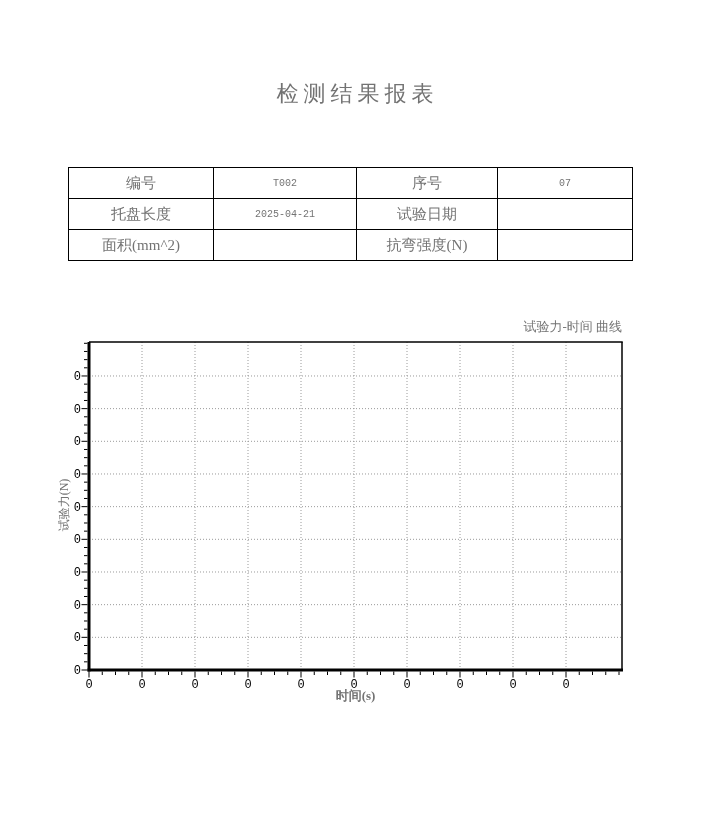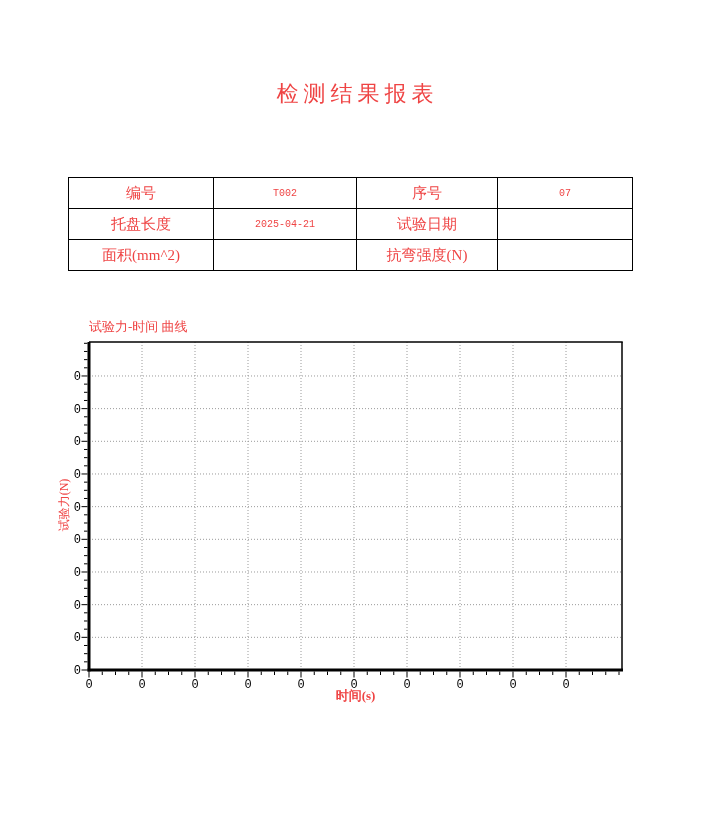--- a/index.html
+++ b/index.html
@@ -5,7 +5,7 @@
   html,body{margin:0;padding:0;background:#fff;}
   .page{
     position:relative;width:715px;height:832px;background:#ffffff;
-    font-family:"Liberation Serif", serif;color:#ef4444;overflow:hidden;
+    font-family:"Liberation Serif", serif;color:#737373;overflow:hidden;
   }
   .title{
     position:absolute;top:79px;left:0;width:100%;margin:0;

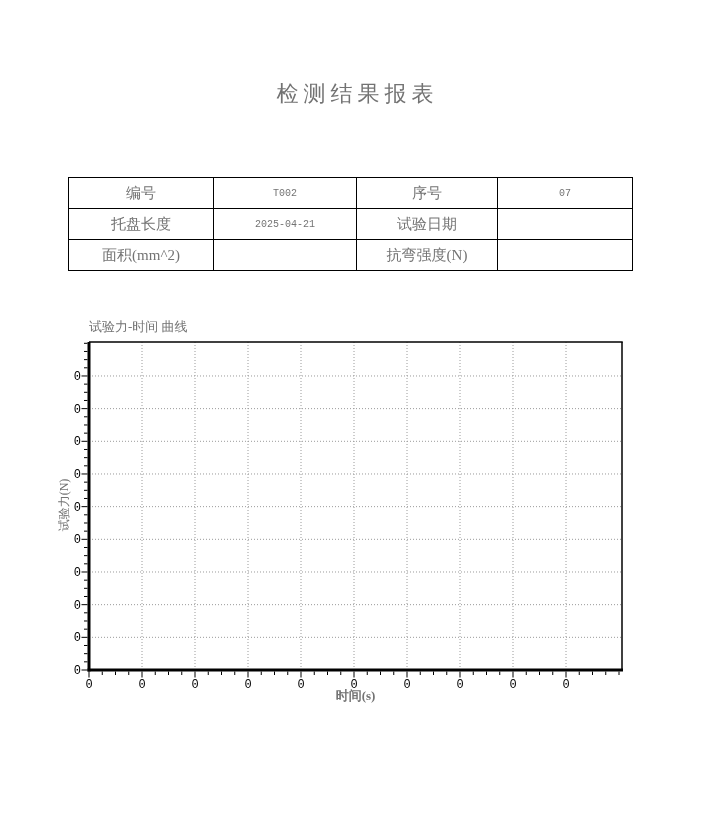--- a/index.html
+++ b/index.html
@@ -13,7 +13,7 @@
   }
   .report-table{
     position:absolute;left:68px;top:167px;width:564px;
-    border-collapse:collapse;table-layout:fixed;margin-top:10px;
+    border-collapse:collapse;table-layout:fixed;
   }
   .report-table td{
     border:1px solid #000;height:30px;padding:0;

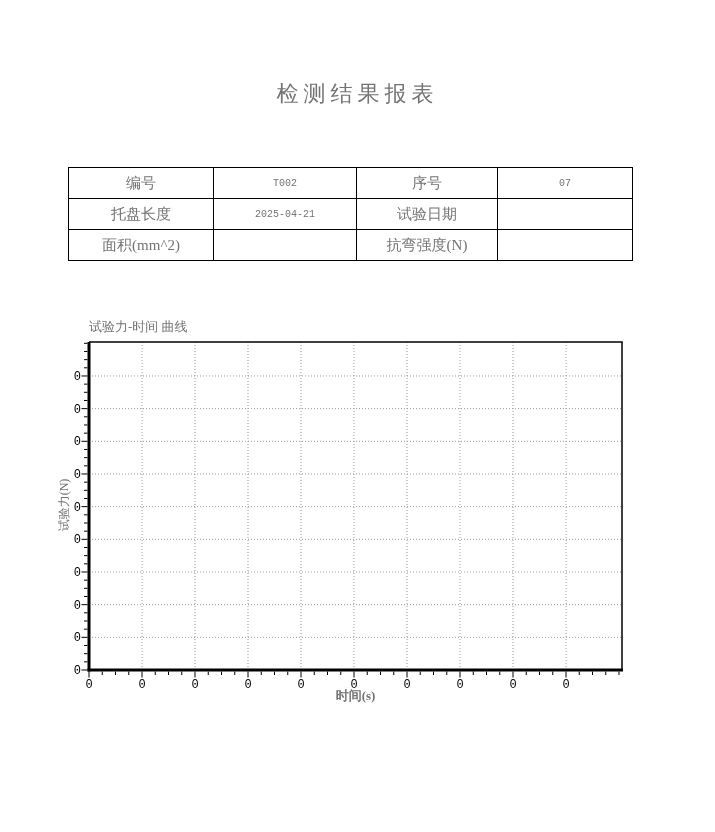--- a/index.html
+++ b/index.html
@@ -23,7 +23,7 @@
   .cell-value{font-family:"Liberation Mono", monospace;font-size:10px;}
   .chart-title{
     position:absolute;left:89px;top:318px;width:533px;
-    text-align:left;font-size:13px;
+    text-align:right;font-size:13px;
   }
   .x-axis-label{
     position:absolute;left:89px;top:687px;width:533px;

